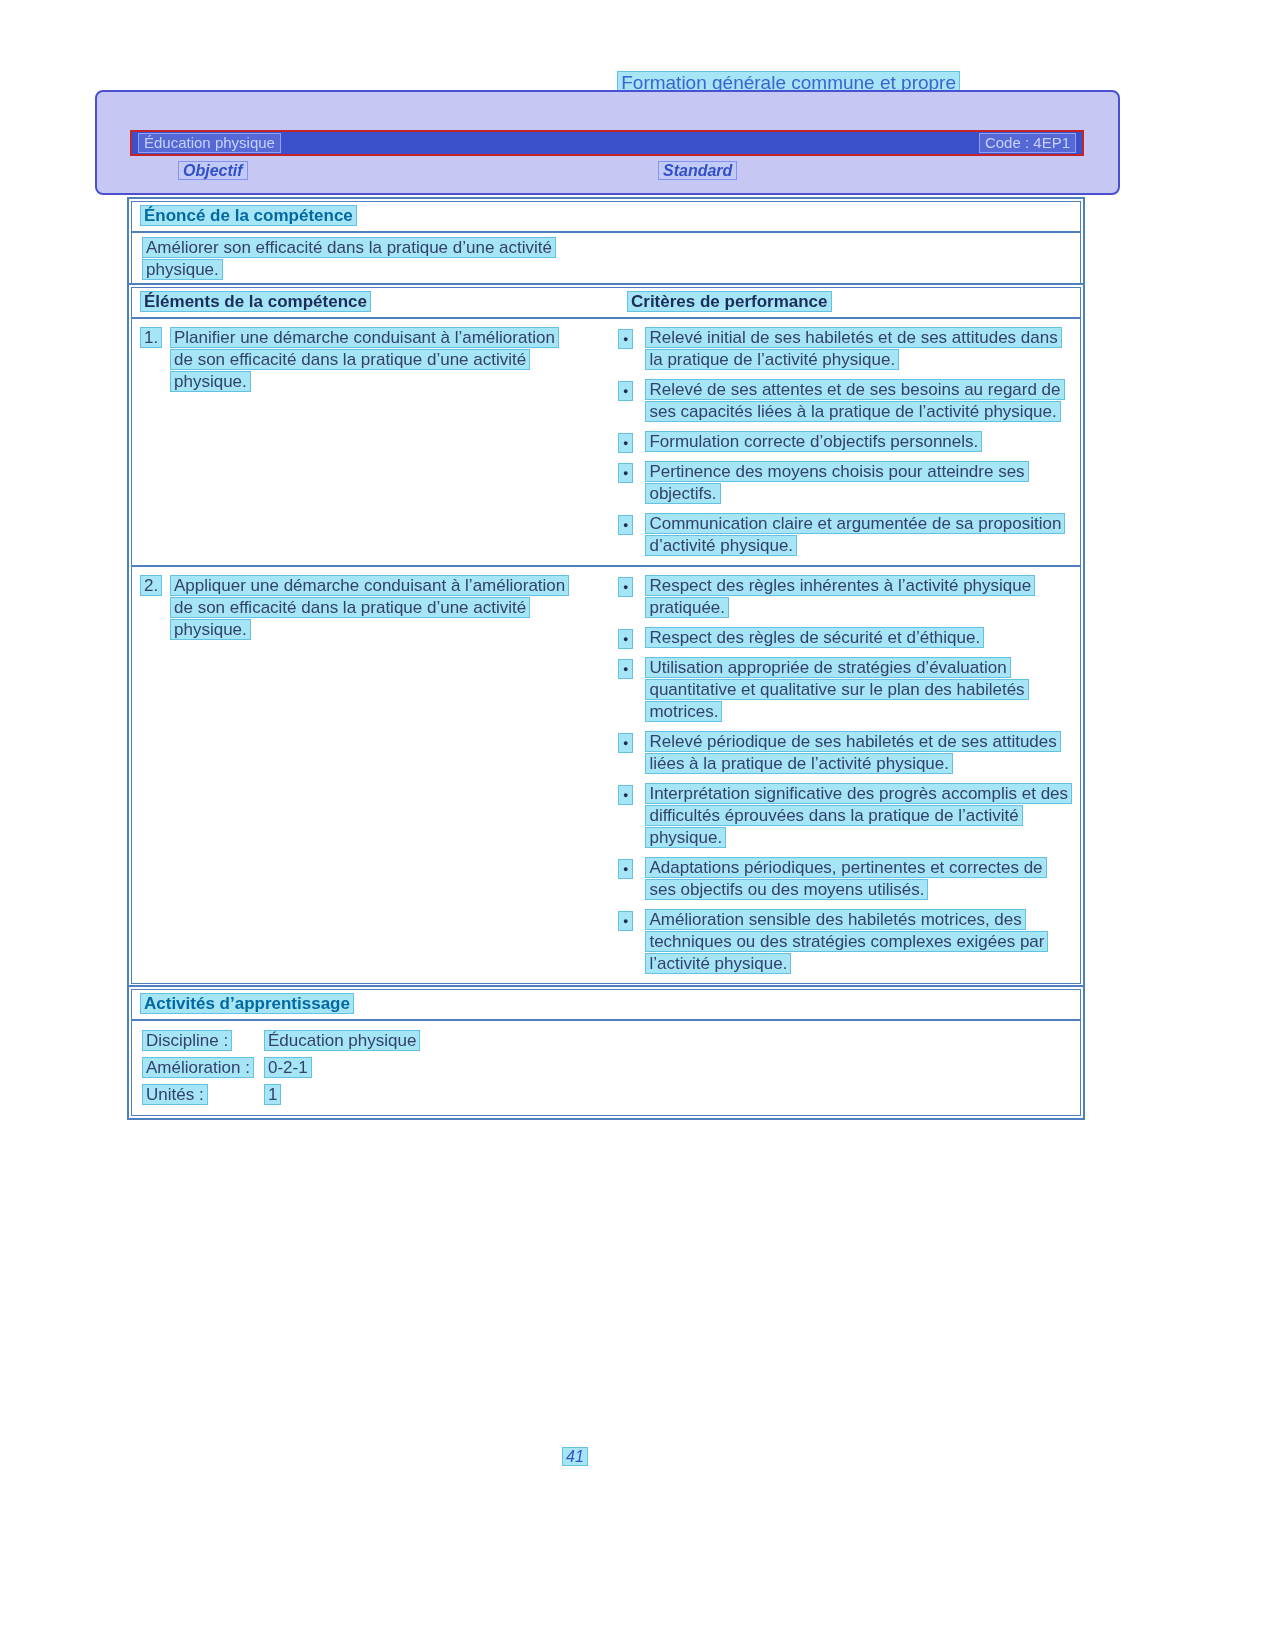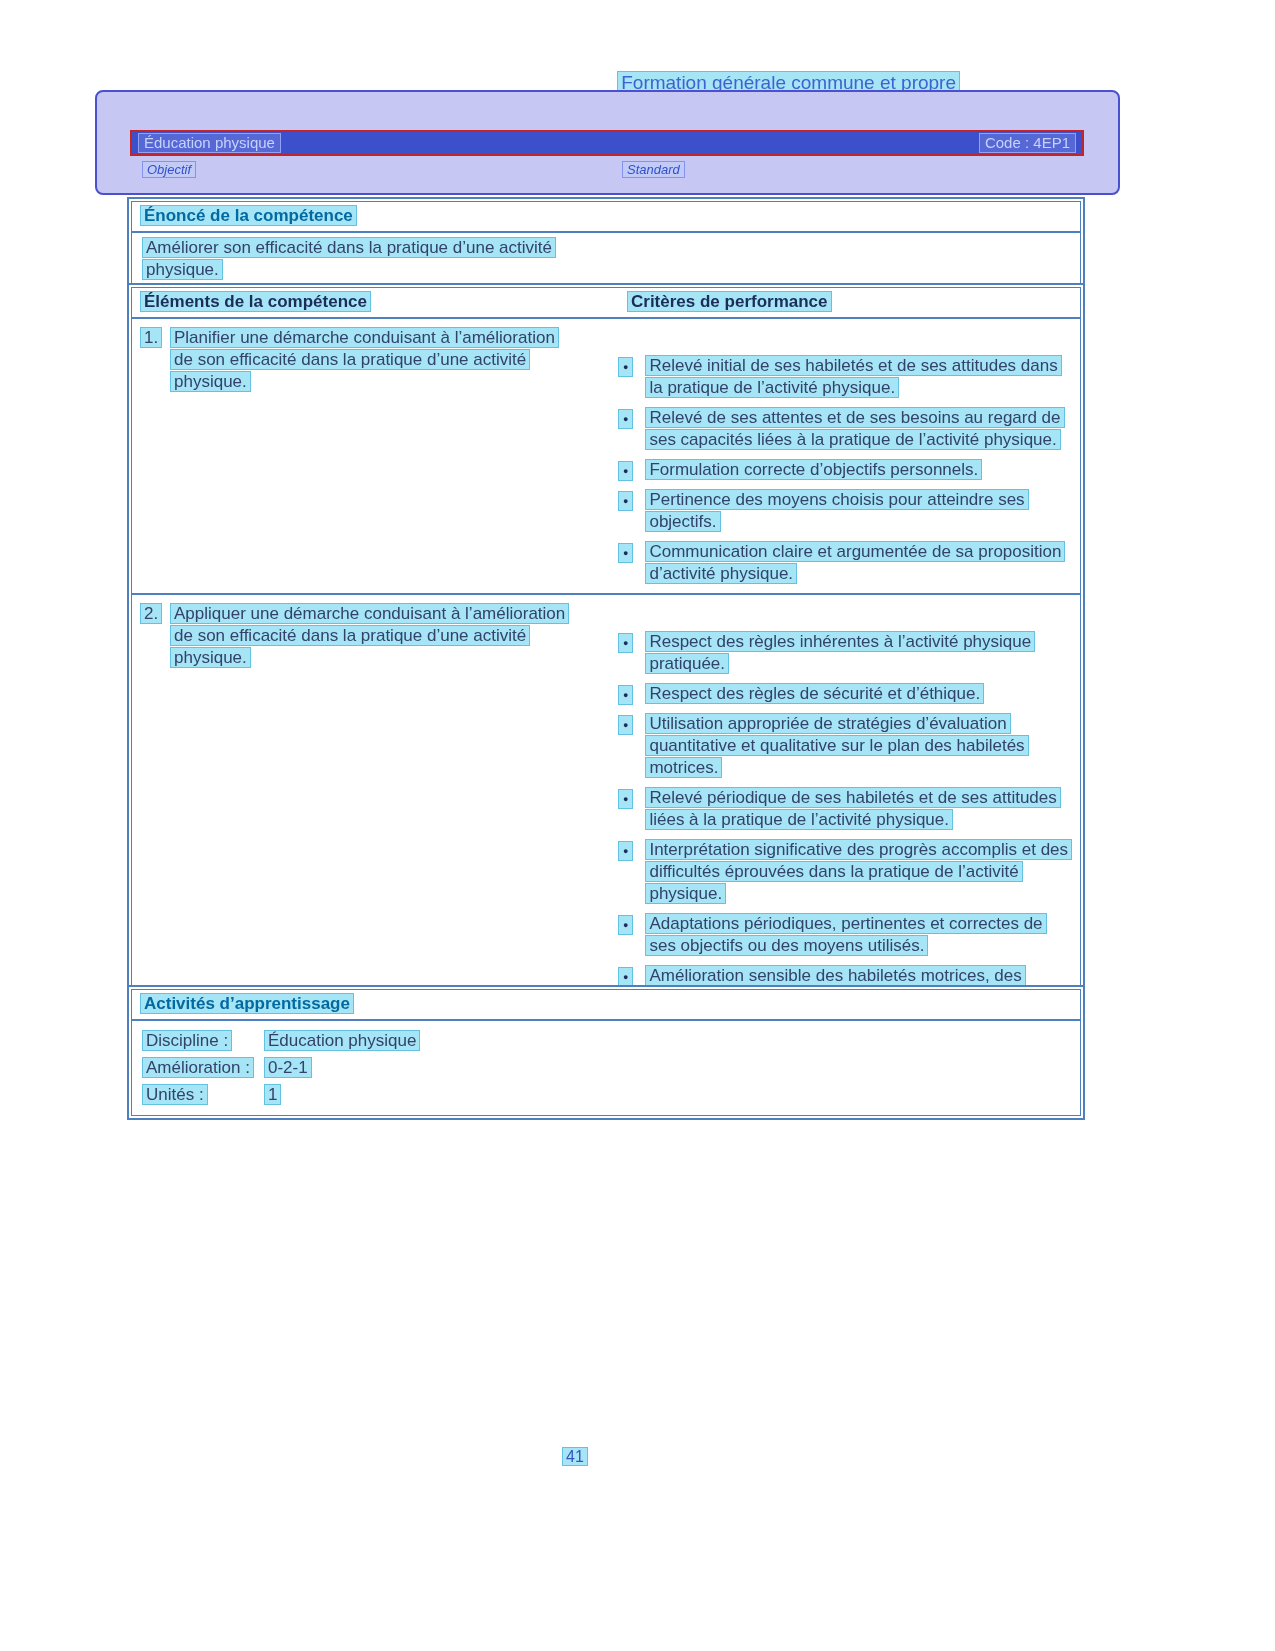--- a/index.html
+++ b/index.html
@@ -60,8 +60,9 @@
   }
   .banner-label {
     position:absolute; top:70px;
-    font-size:13px; font-weight:normal; font-style:italic;
+    font-size:16px; font-weight:bold; font-style:italic;
     color:#3150c8;
+    margin-left:36px;
   }
   .banner-label.obj { left:45px; }
   .banner-label.std { left:525px; }

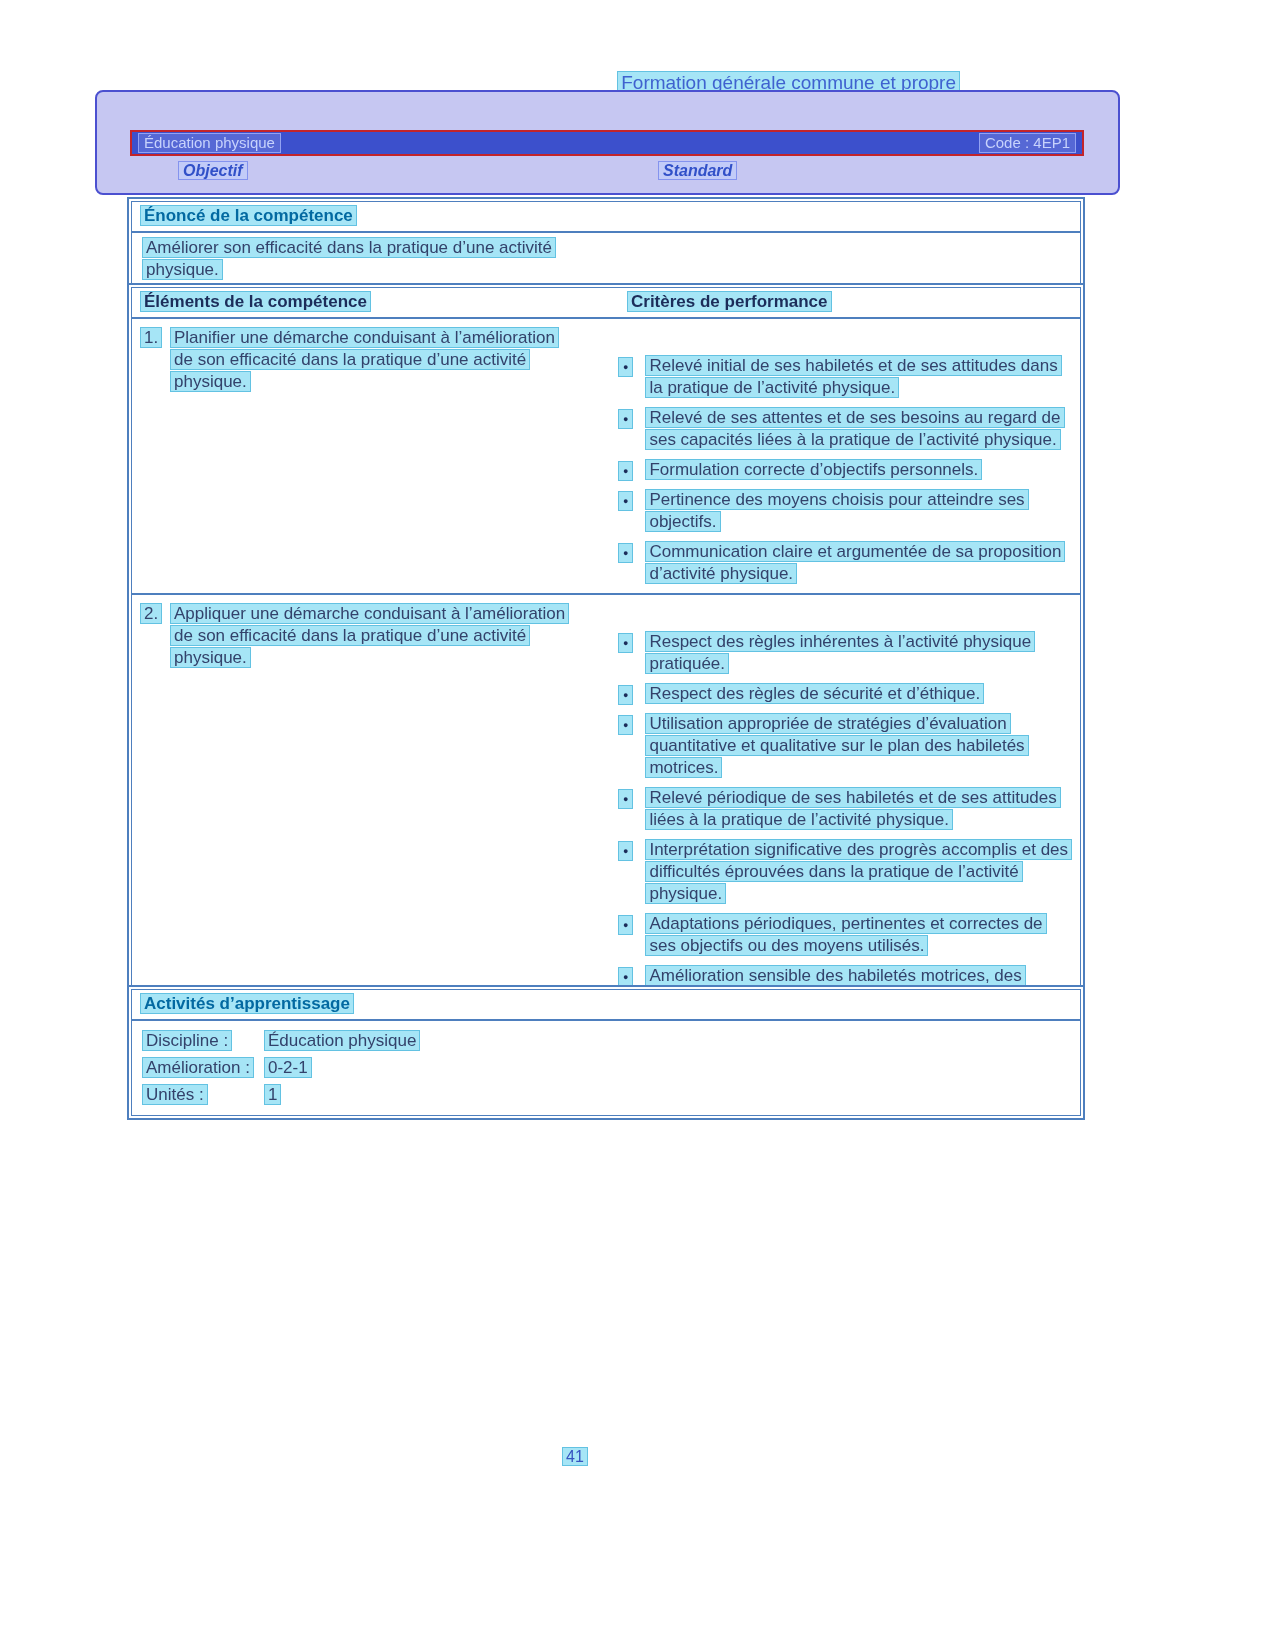--- a/index.html
+++ b/index.html
@@ -109,7 +109,7 @@
   .cell-right { flex:1; padding:8px 10px 8px 8px; font-size:17px; line-height:22px; }
 
   ul.criteria { list-style:none; }
-  ul.criteria li { display:flex; align-items:flex-start;margin-top:28px; }
+  ul.criteria li { display:flex; align-items:flex-start; }
   ul.criteria li + li { margin-top:8px; }
   ul.criteria li::before {
     content:"\25CF";

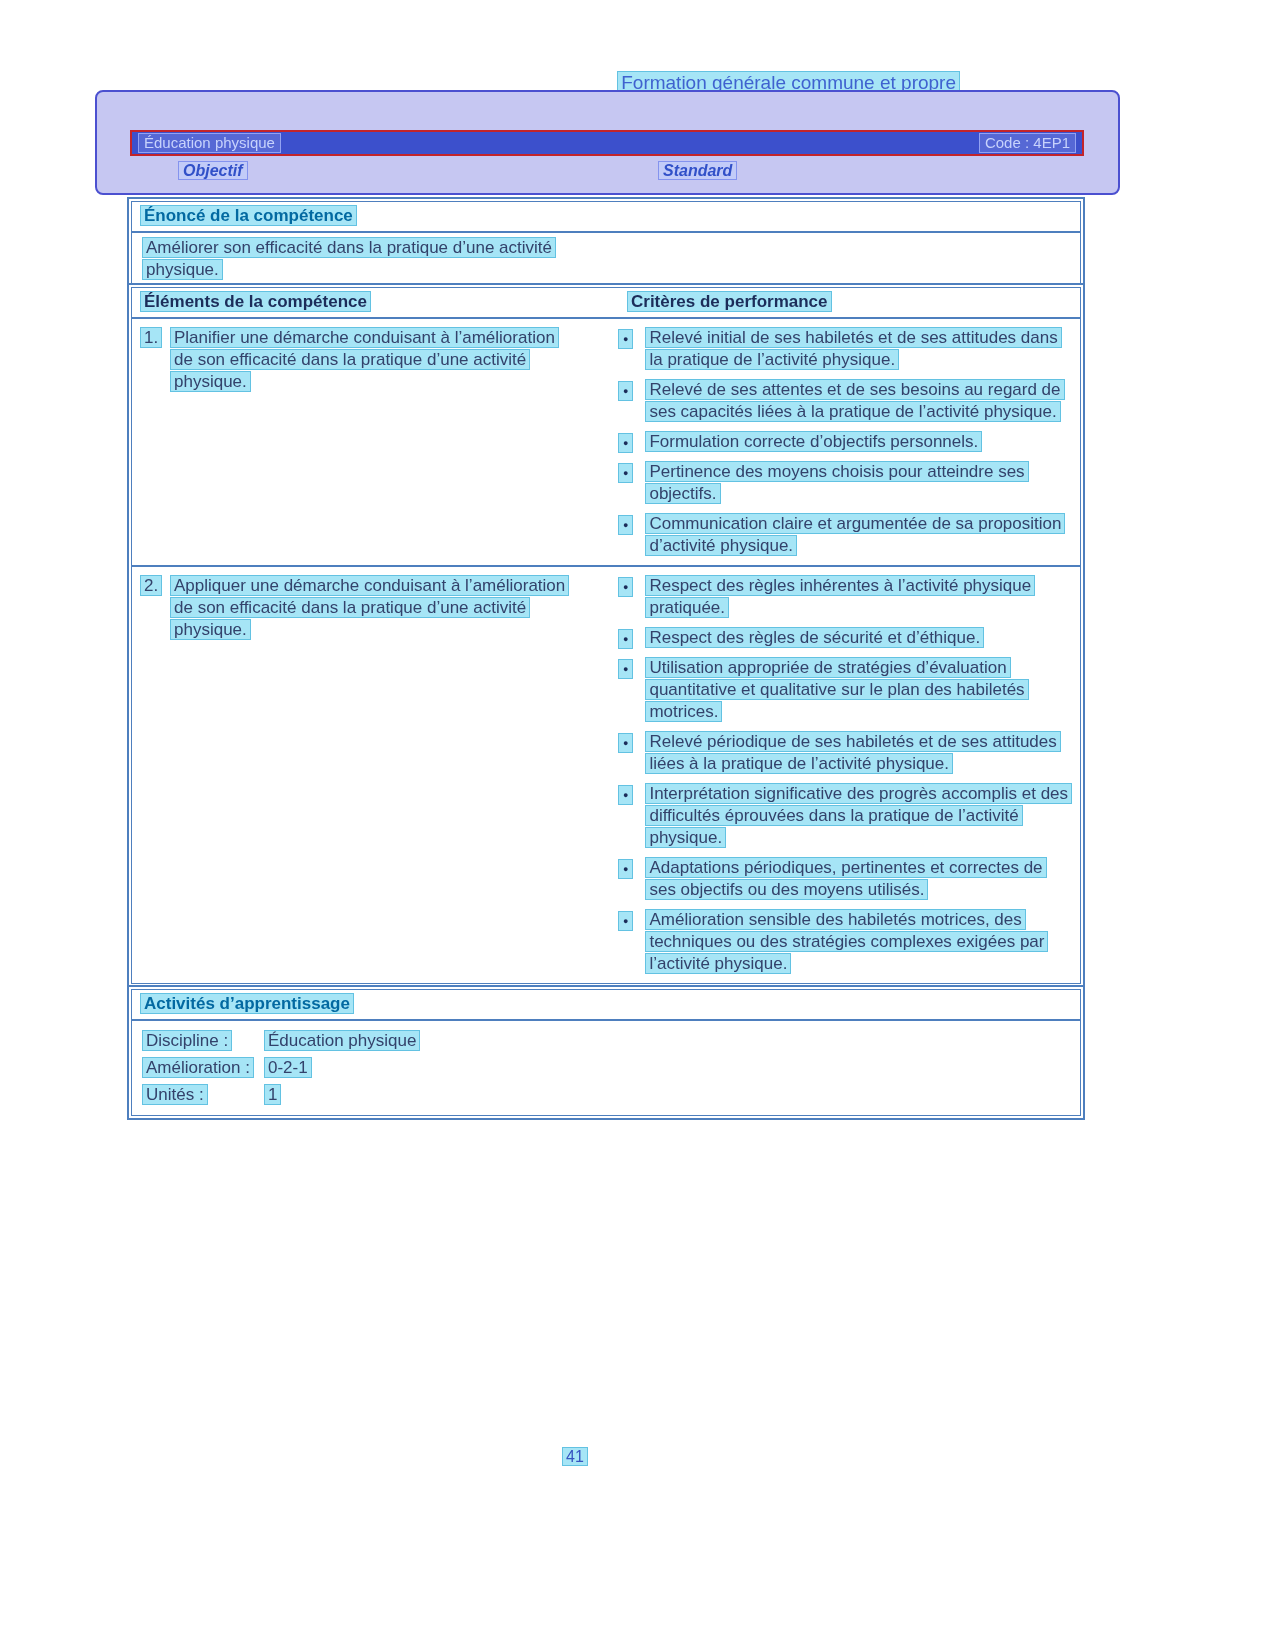--- a/index.html
+++ b/index.html
@@ -130,7 +130,7 @@
   
   .page-number {
     position:absolute; top:1448px; left:0; width:100%;
-    text-align:center; font-size:16px; color:#3753c0;
+    text-align:center; font-size:16px; color:#3753c0;font-style:italic;
   }
 </style>
 </head>

